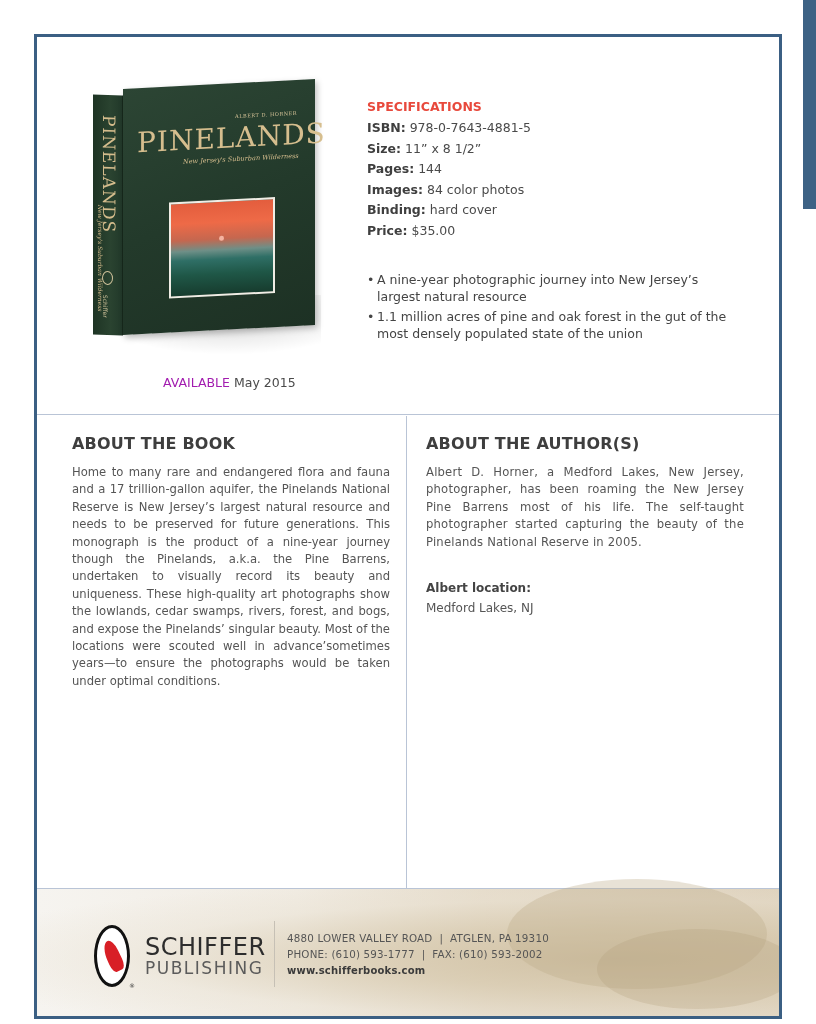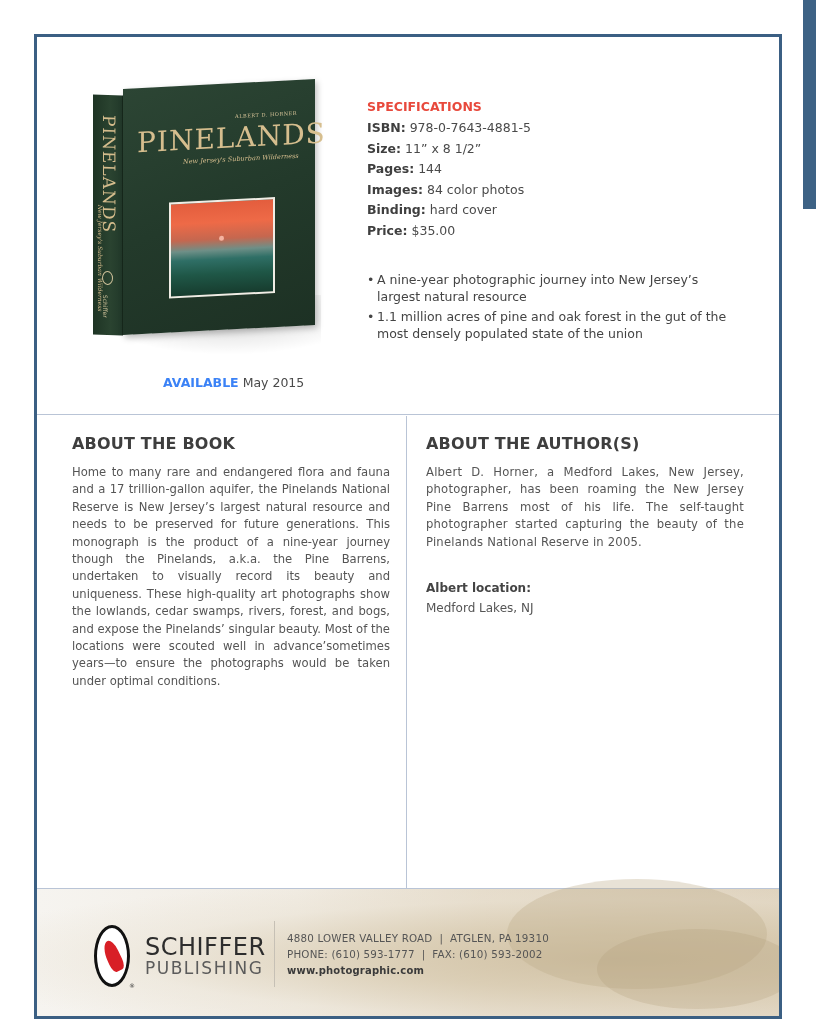--- a/index.html
+++ b/index.html
@@ -40,7 +40,7 @@
     .cover-photo::after { content: ""; position: absolute; left: 48px; top: 34px; width: 5px; height: 5px; border-radius: 50%; background: #f5b3a0; }
 
     .available { position: absolute; left: 126px; top: 338px; font-size: 12.5px; color: #4a4a4a; }
-    .available .label { color: #3b82f6; font-weight: bold; }
+    .available .label { color: #a21caf; font-weight: normal; }
 
     .specs { position: absolute; left: 330px; top: 62px; width: 360px; }
     .specs h3 { font-size: 12.5px; font-weight: bold; color: #e8493c; margin-bottom: 4px; }

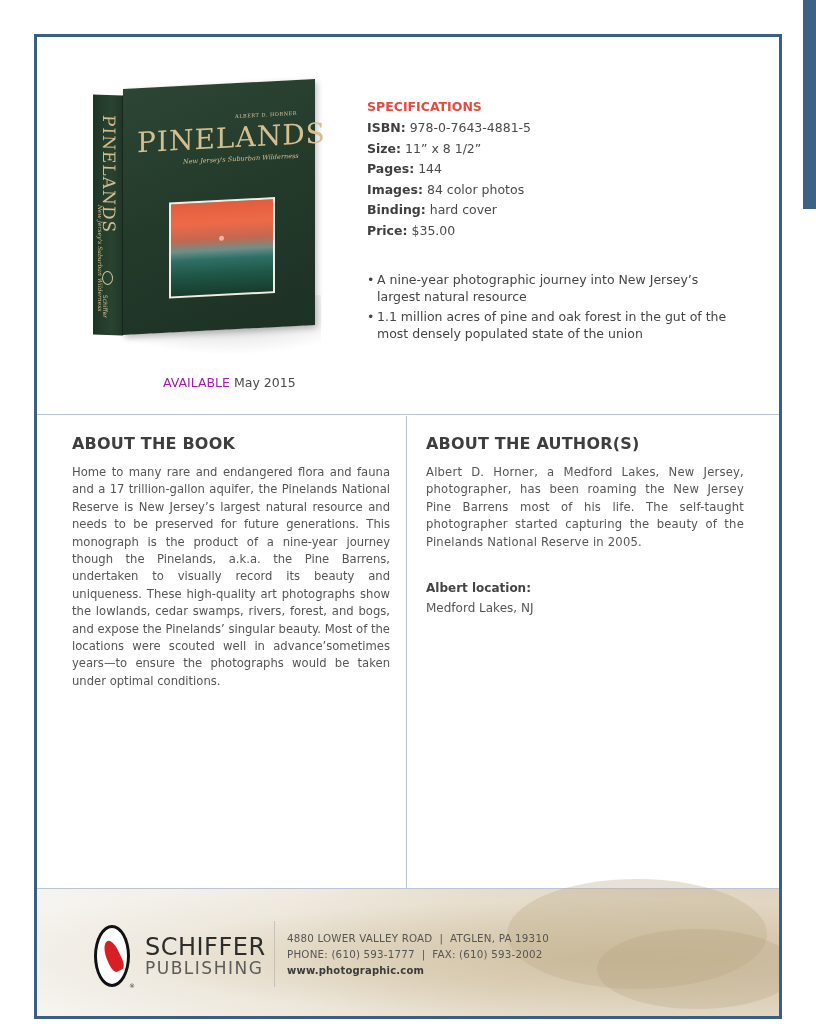--- a/index.html
+++ b/index.html
@@ -153,7 +153,7 @@
     <div class="addr">
       <div style="white-space:pre">4880 LOWER VALLEY ROAD  |  ATGLEN, PA 19310</div>
       <div style="white-space:pre">PHONE: (610) 593-1777  |  FAX: (610) 593-2002</div>
-      <div class="web">www.photographic.com</div>
+      <div class="web">www.schifferbooks.com</div>
     </div>
   </footer>
 </div>

